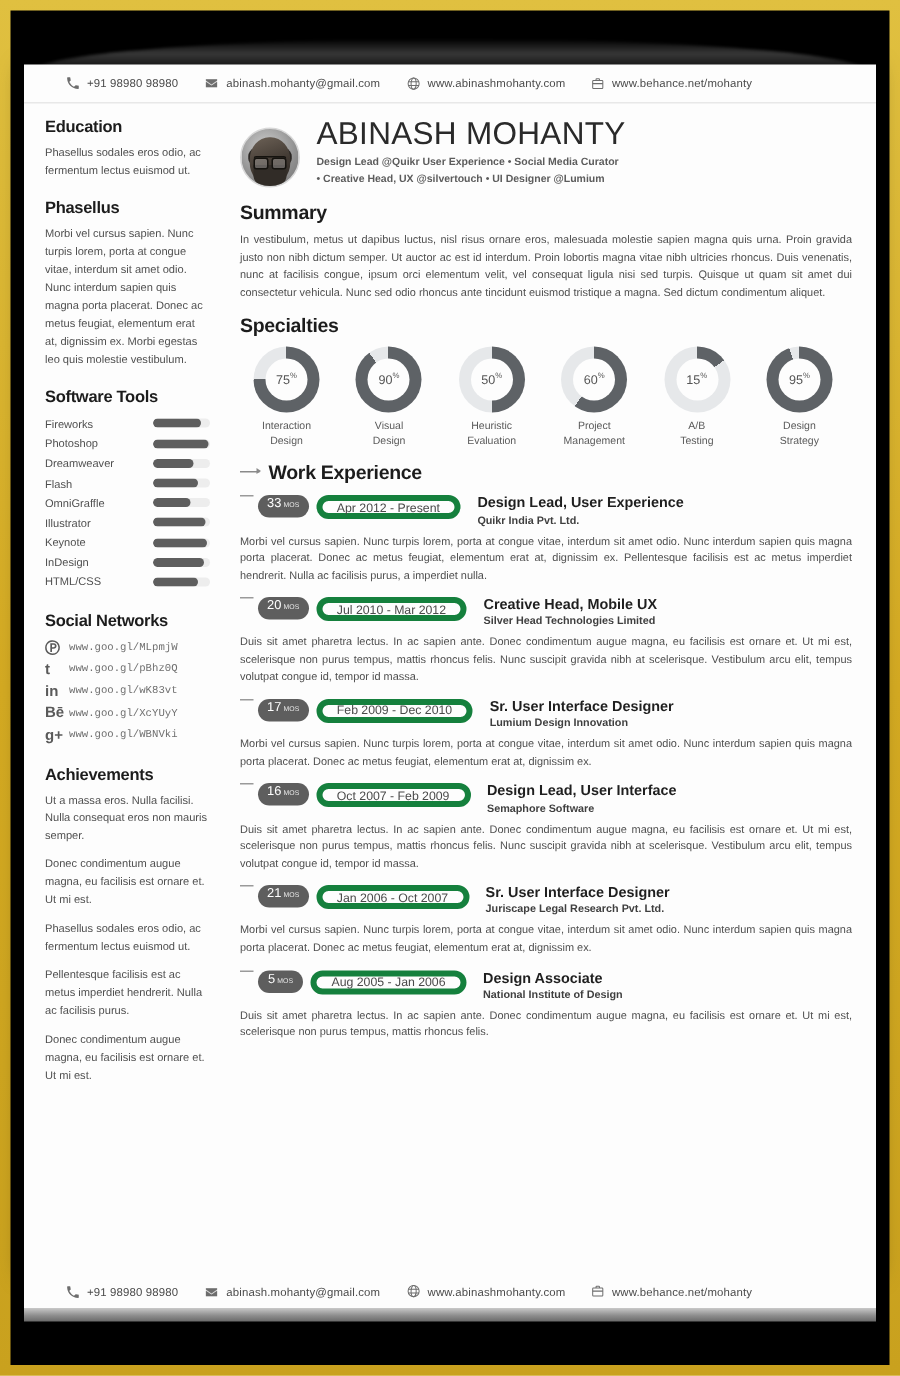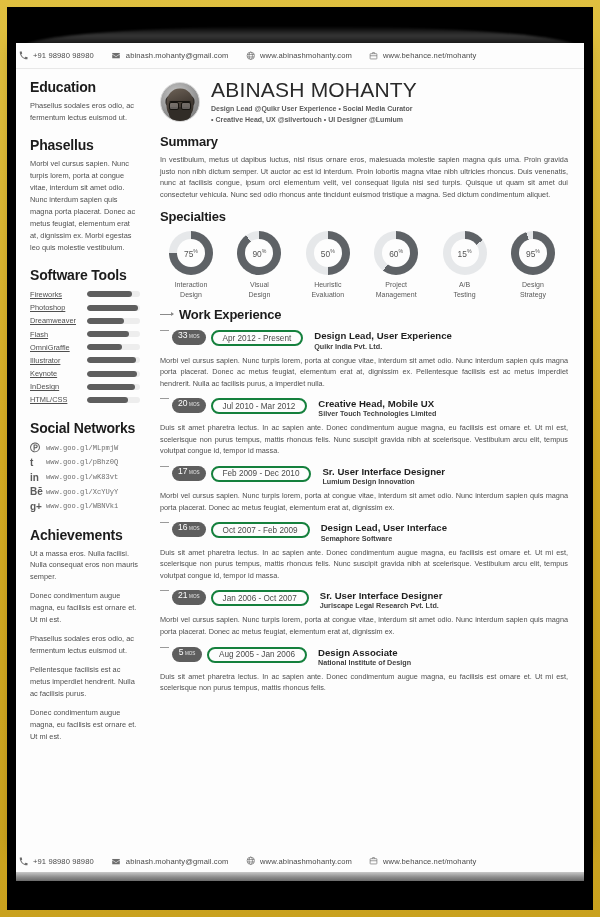--- a/index.html
+++ b/index.html
@@ -41,7 +41,7 @@
   
   .contactbar {
     display:flex; align-items:center;
-    padding:0 3px; height:26px;
+    padding:0 28px; height:26px;
     font-size:7.6px; color:#4a4a4a; letter-spacing:.1px;
   }
   .contactbar.top { border-bottom:1px solid #e8e8e8; }

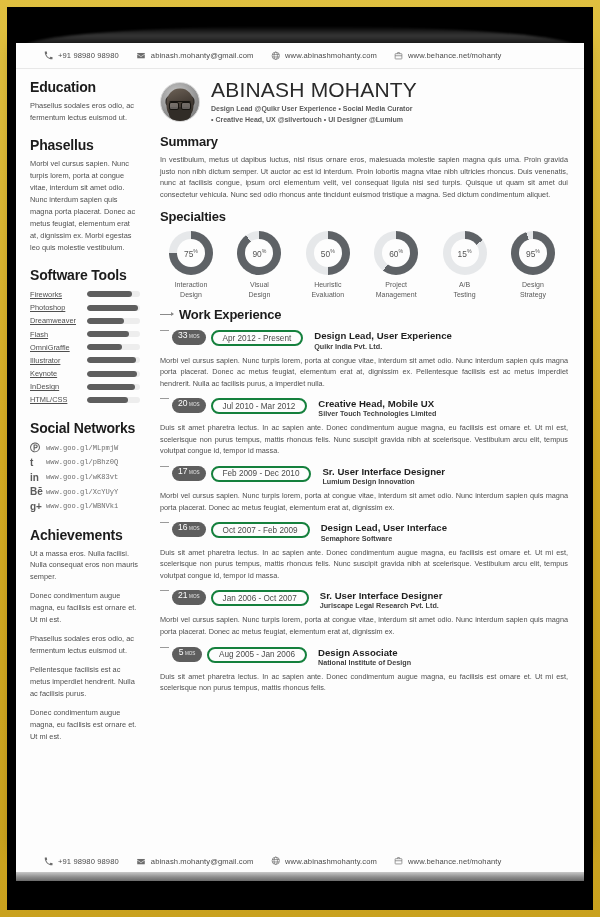--- a/index.html
+++ b/index.html
@@ -62,7 +62,7 @@
     font-size:13px; font-weight:bold; color:#1c1c1c;
     margin-bottom:5px; letter-spacing:-.2px;
   }
-  .left h2.sec { font-size:14px; }
+  .left h2.sec { font-size:11px; }
   .left h2.sec.sp { margin-top:13px; }
   p.body {
     font-size:7.4px; line-height:1.62; color:#4f4f4f;

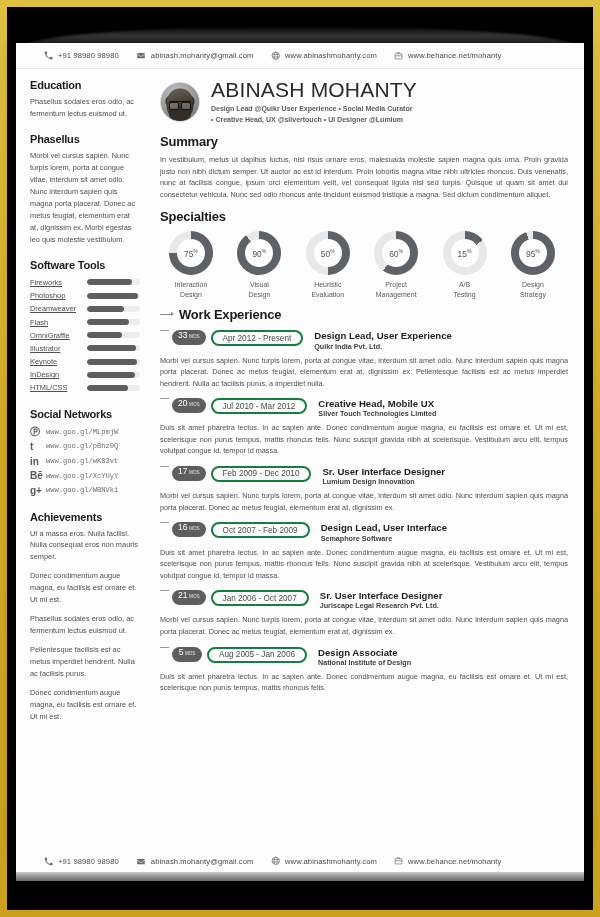--- a/index.html
+++ b/index.html
@@ -93,7 +93,7 @@
   .socurl { font-size:7.1px; color:#6f6f6f;font-family:Liberation Mono, monospace; }
 
   
-  .namehead { display:flex; align-items:center; margin-bottom:9px; }
+  .namehead { display:flex; align-items:flex-end; margin-bottom:9px; }
   .avatar {
     width:40px; height:40px; border-radius:50%; flex:none;
     margin-right:11px; overflow:hidden;

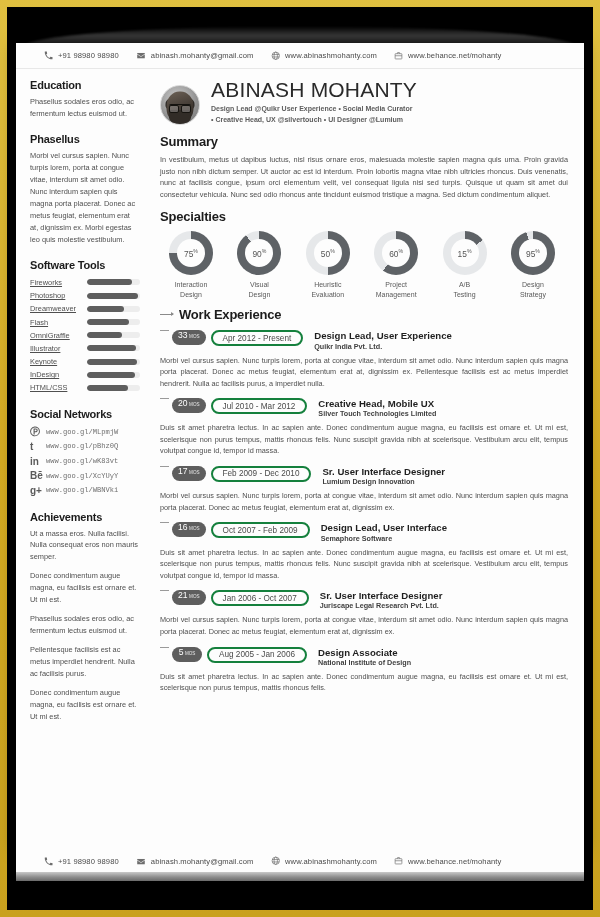--- a/index.html
+++ b/index.html
@@ -72,7 +72,7 @@
   
   .skills { margin-top:3px; }
   .skillrow { display:flex; align-items:center; height:13.2px; }
-  .skillname { font-size:7.4px; color:#4f4f4f; width:57px; flex:none;text-decoration:underline; }
+  .skillname { font-size:7.4px; color:#4f4f4f; width:72px; flex:none; }
   .track {
     flex:1; height:6px; border-radius:3px; background:#ededed;
     position:relative; overflow:hidden;

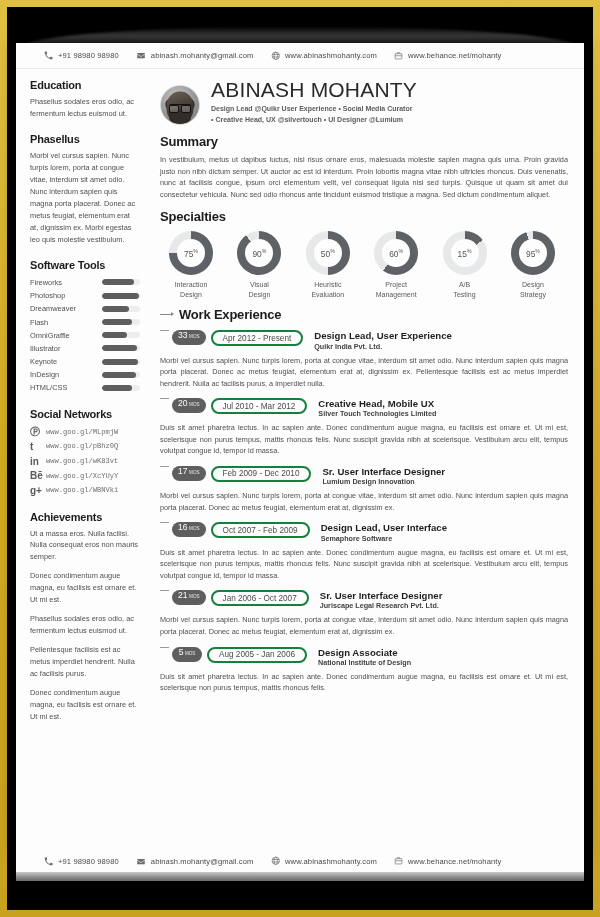--- a/index.html
+++ b/index.html
@@ -174,7 +174,7 @@
   }
   .mbadge sup { font-size:4.6px; margin-left:1.5px; opacity:.85; }
   .datepill {
-    border:2px solid #15803d; border-radius:11px;
+    border:4px solid #15803d; border-radius:11px;
     height:16px; padding:0 10px; display:flex; align-items:center;
     font-size:8.2px; color:#4a4a4a; flex:none; margin-right:11px;
     white-space:nowrap;

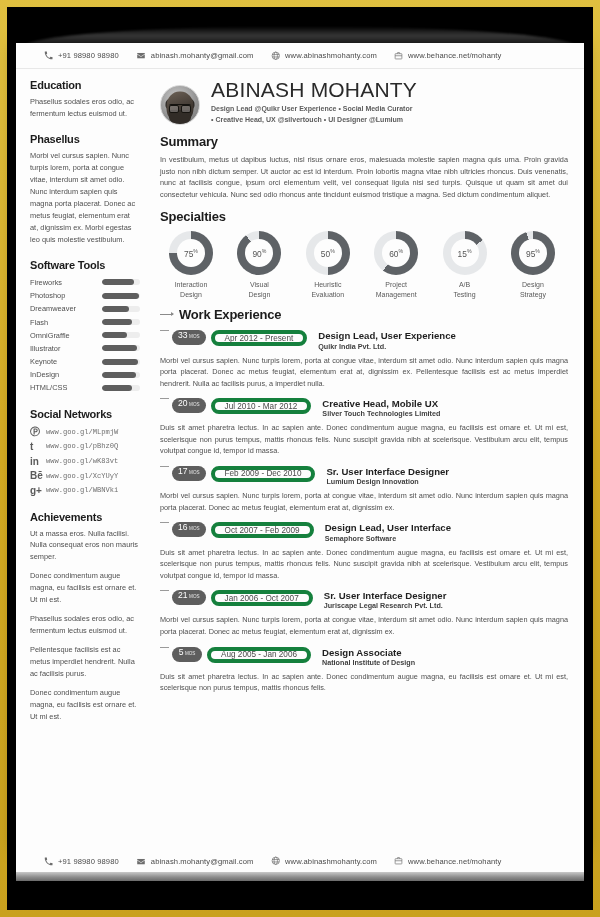--- a/index.html
+++ b/index.html
@@ -450,7 +450,7 @@
                   <span class="datepill">Jul 2010 - Mar 2012</span>
                   <span>
                     <div class="jtitle">Creative Head, Mobile UX</div>
-                    <div class="jcompany">Silver Touch Technologies Limited</div>
+                    <div class="jcompany">Silver Head Technologies Limited</div>
                   </span>
                 </div>
                 <p class="jdesc">Duis sit amet pharetra lectus. In ac sapien ante. Donec condimentum augue magna, eu facilisis est ornare et. Ut mi est, scelerisque non purus tempus, mattis rhoncus felis. Nunc suscipit gravida nibh at scelerisque. Vestibulum arcu elit, tempus volutpat congue id, tempor id massa.</p>

